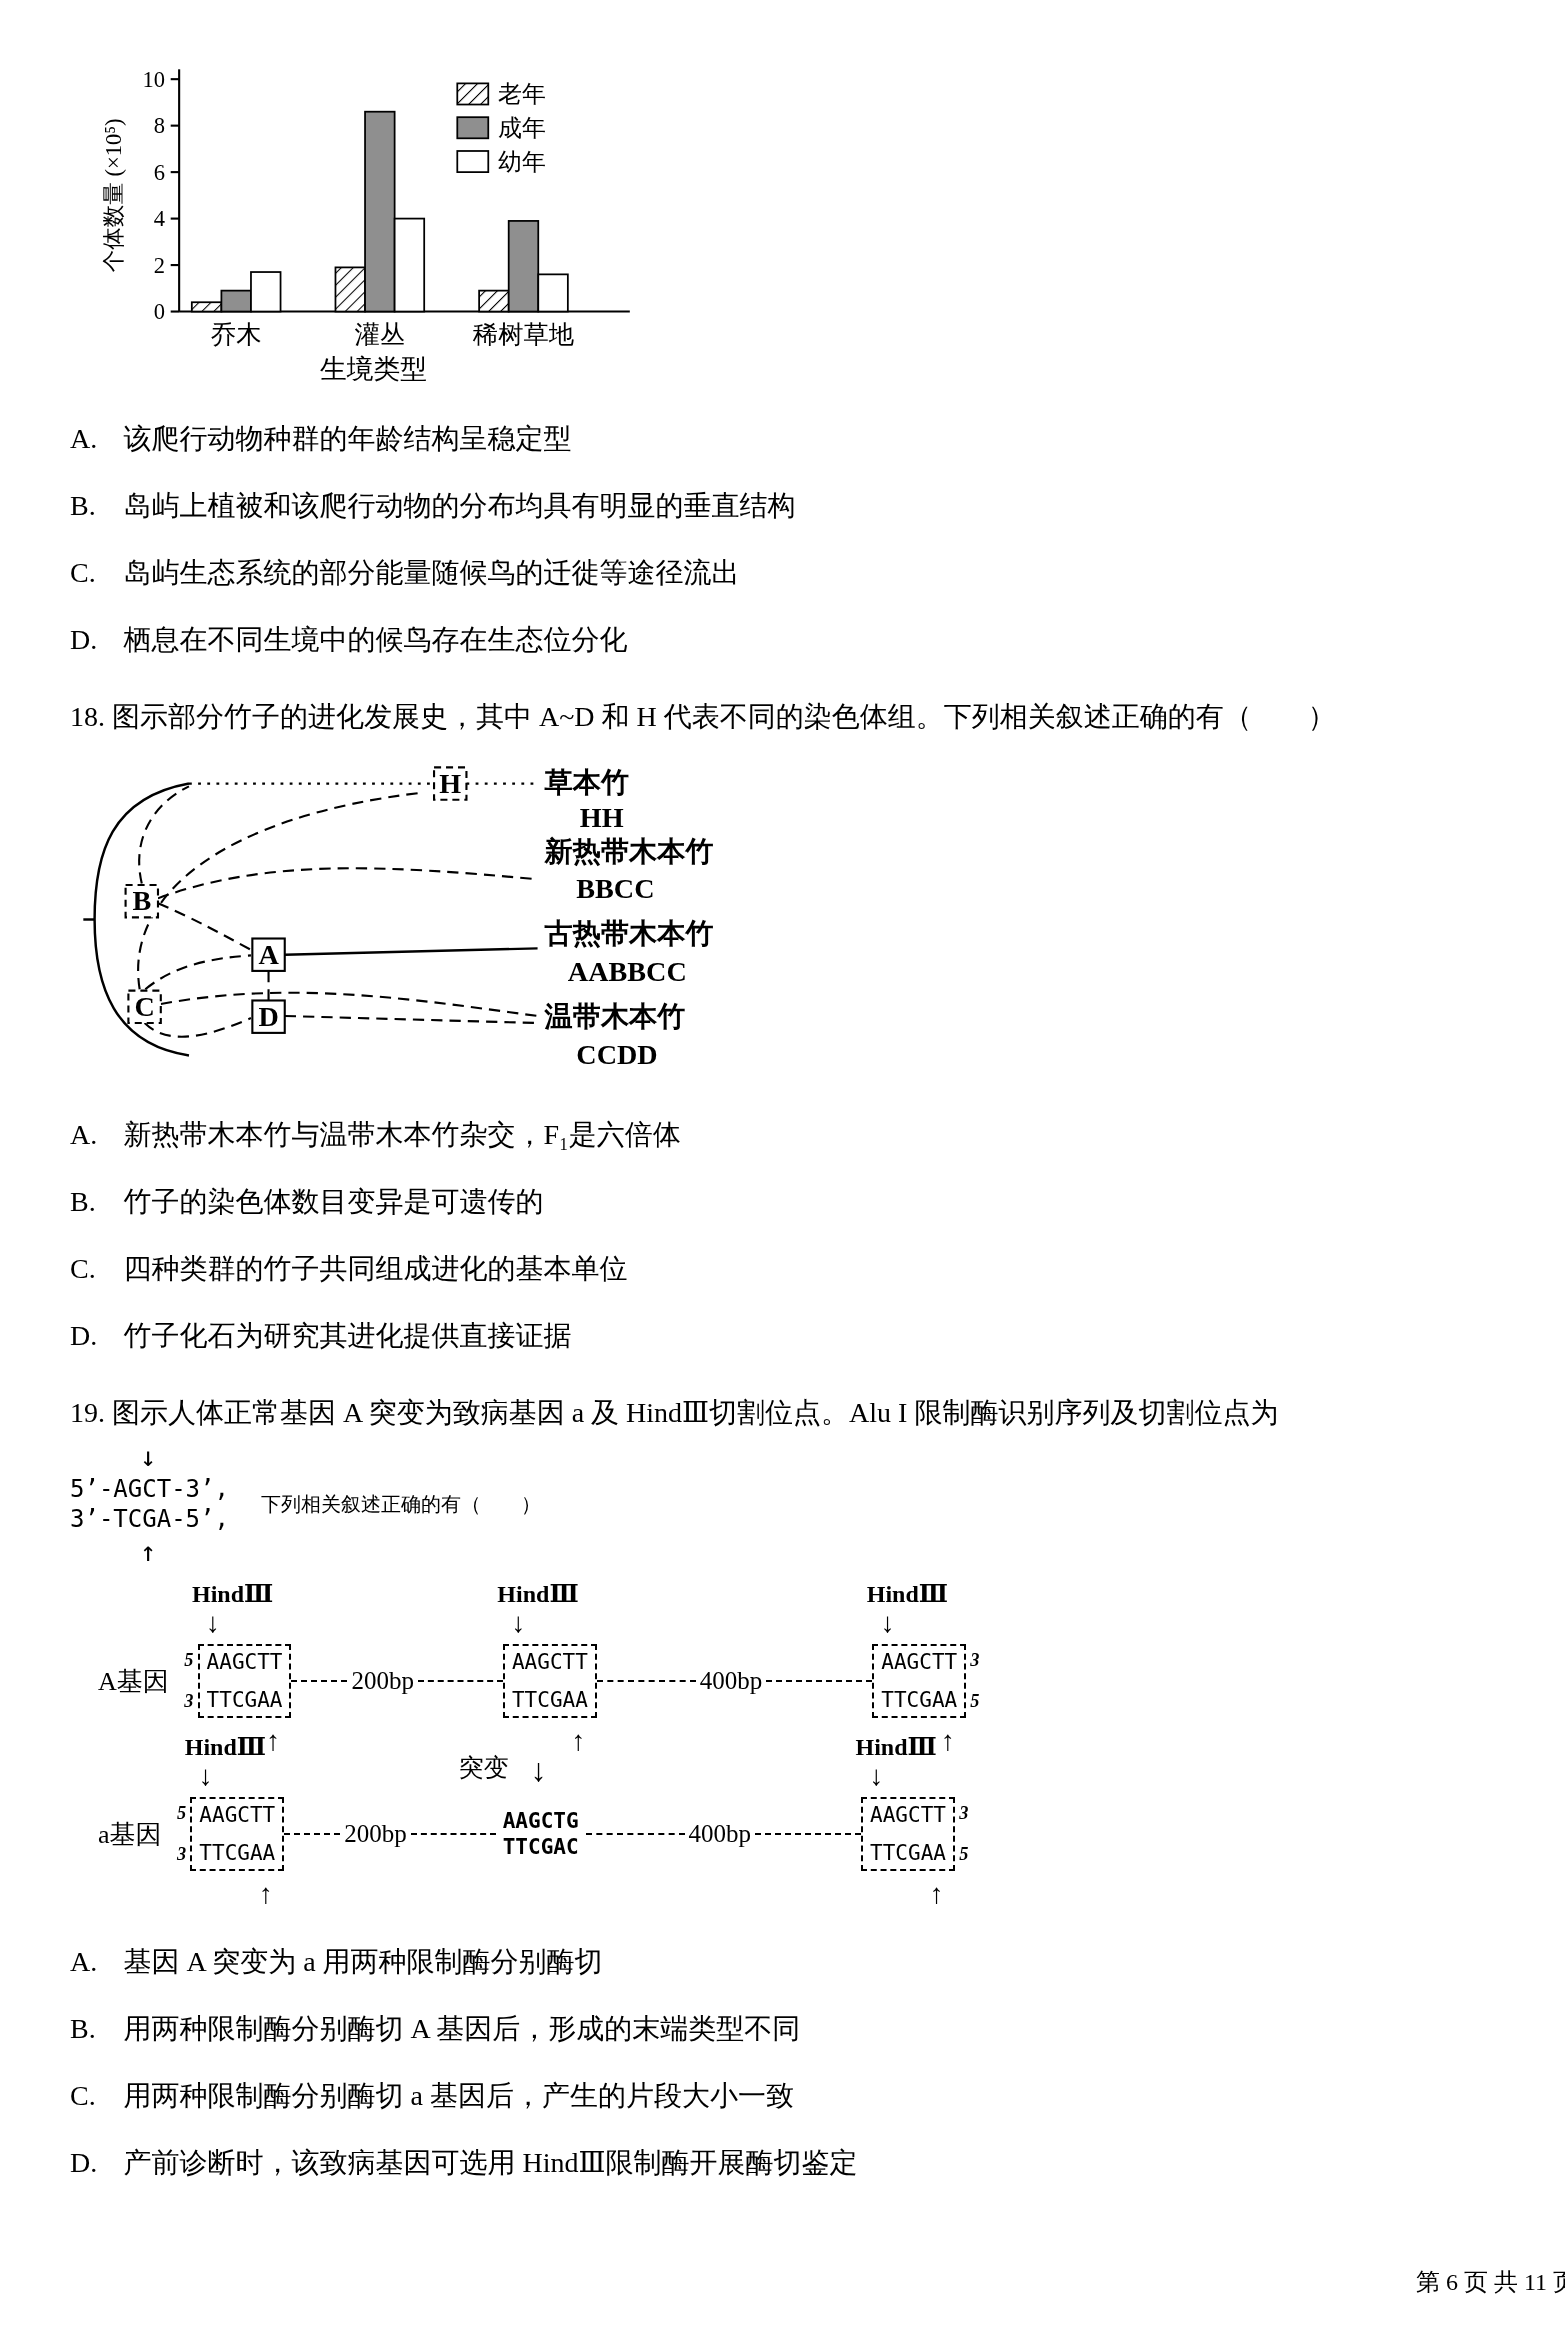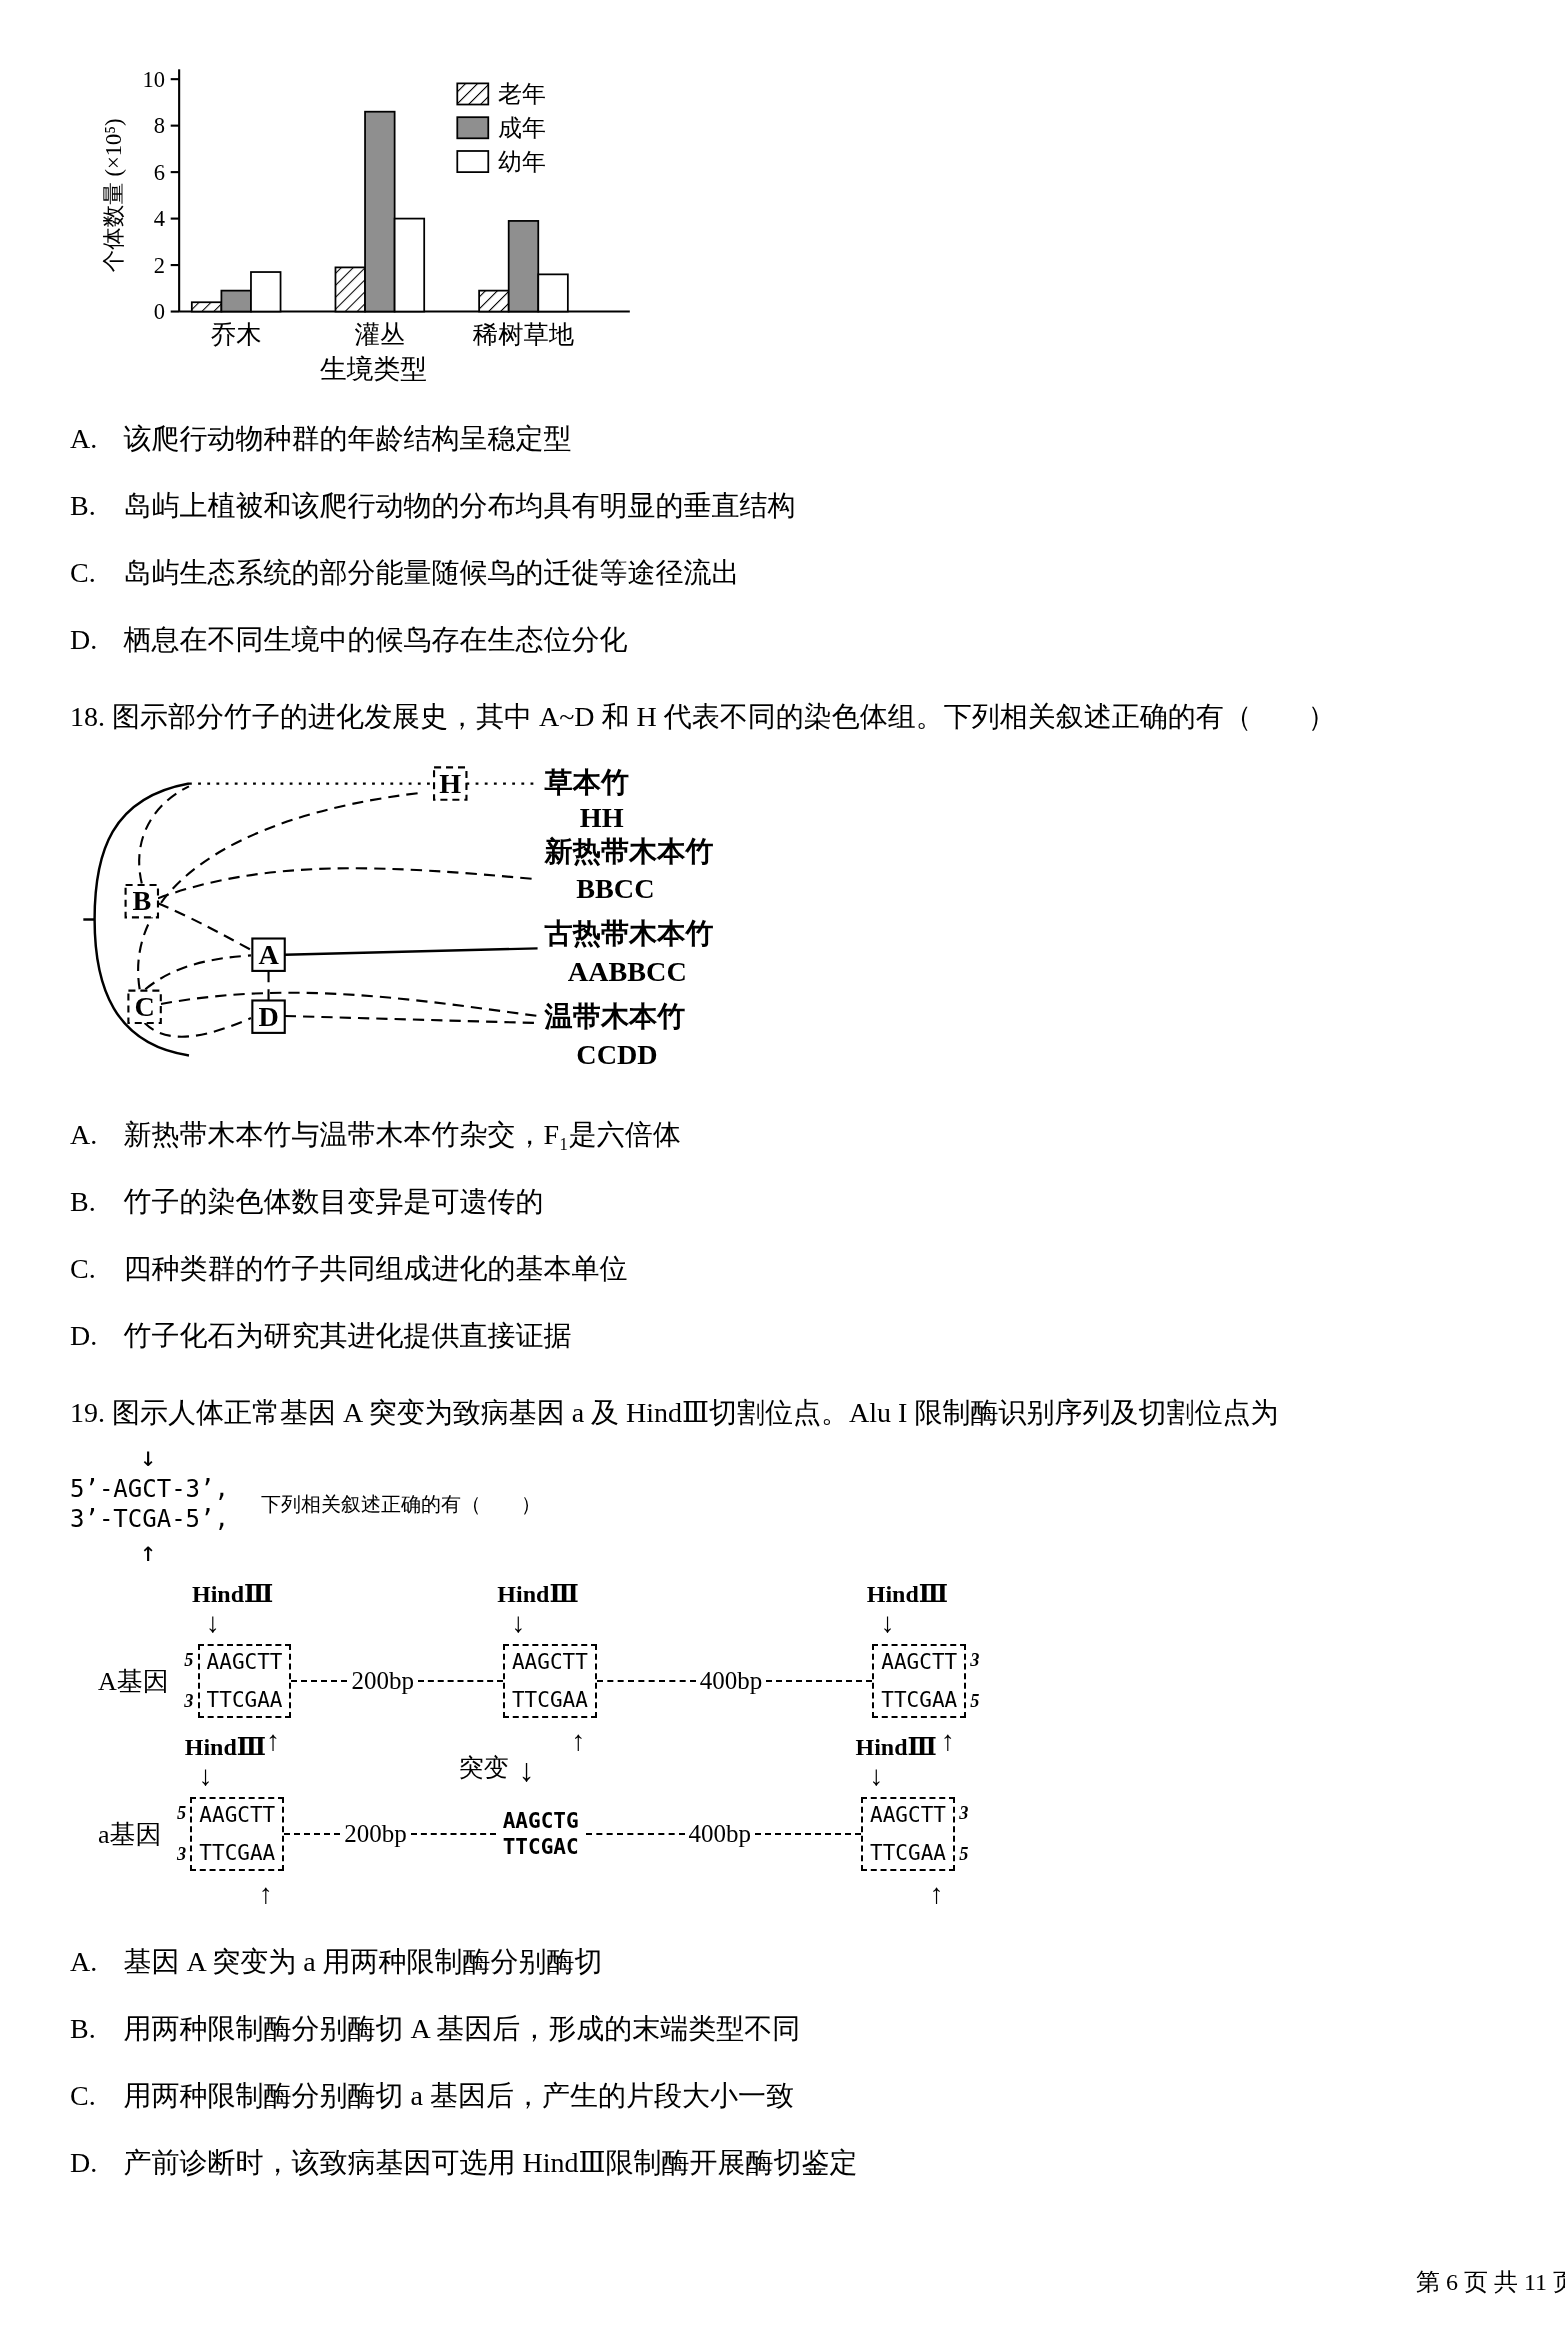--- a/index.html
+++ b/index.html
@@ -48,7 +48,7 @@
   .arrow{line-height:1;}
   .arrow.down{position:absolute;top:-35px;left:8.5px;font-size:28px;}
   .arrow.up{position:absolute;bottom:-37px;right:11.3px;font-size:28px;}
-  .mut-label{position:absolute;top:-54px;left:-37px;display:flex;align-items:flex-start;gap:10px;white-space:nowrap;}
+  .mut-label{position:absolute;top:-54px;left:-37px;display:flex;align-items:flex-start;gap:22px;white-space:nowrap;}
   .mut-label .mut-text{font-size:25px;}
   .mut-label .mut-arrow{font-size:32px;line-height:1;margin-top:2.8px;}
   .dash{border-top:2.1px dashed #000;height:0;}

